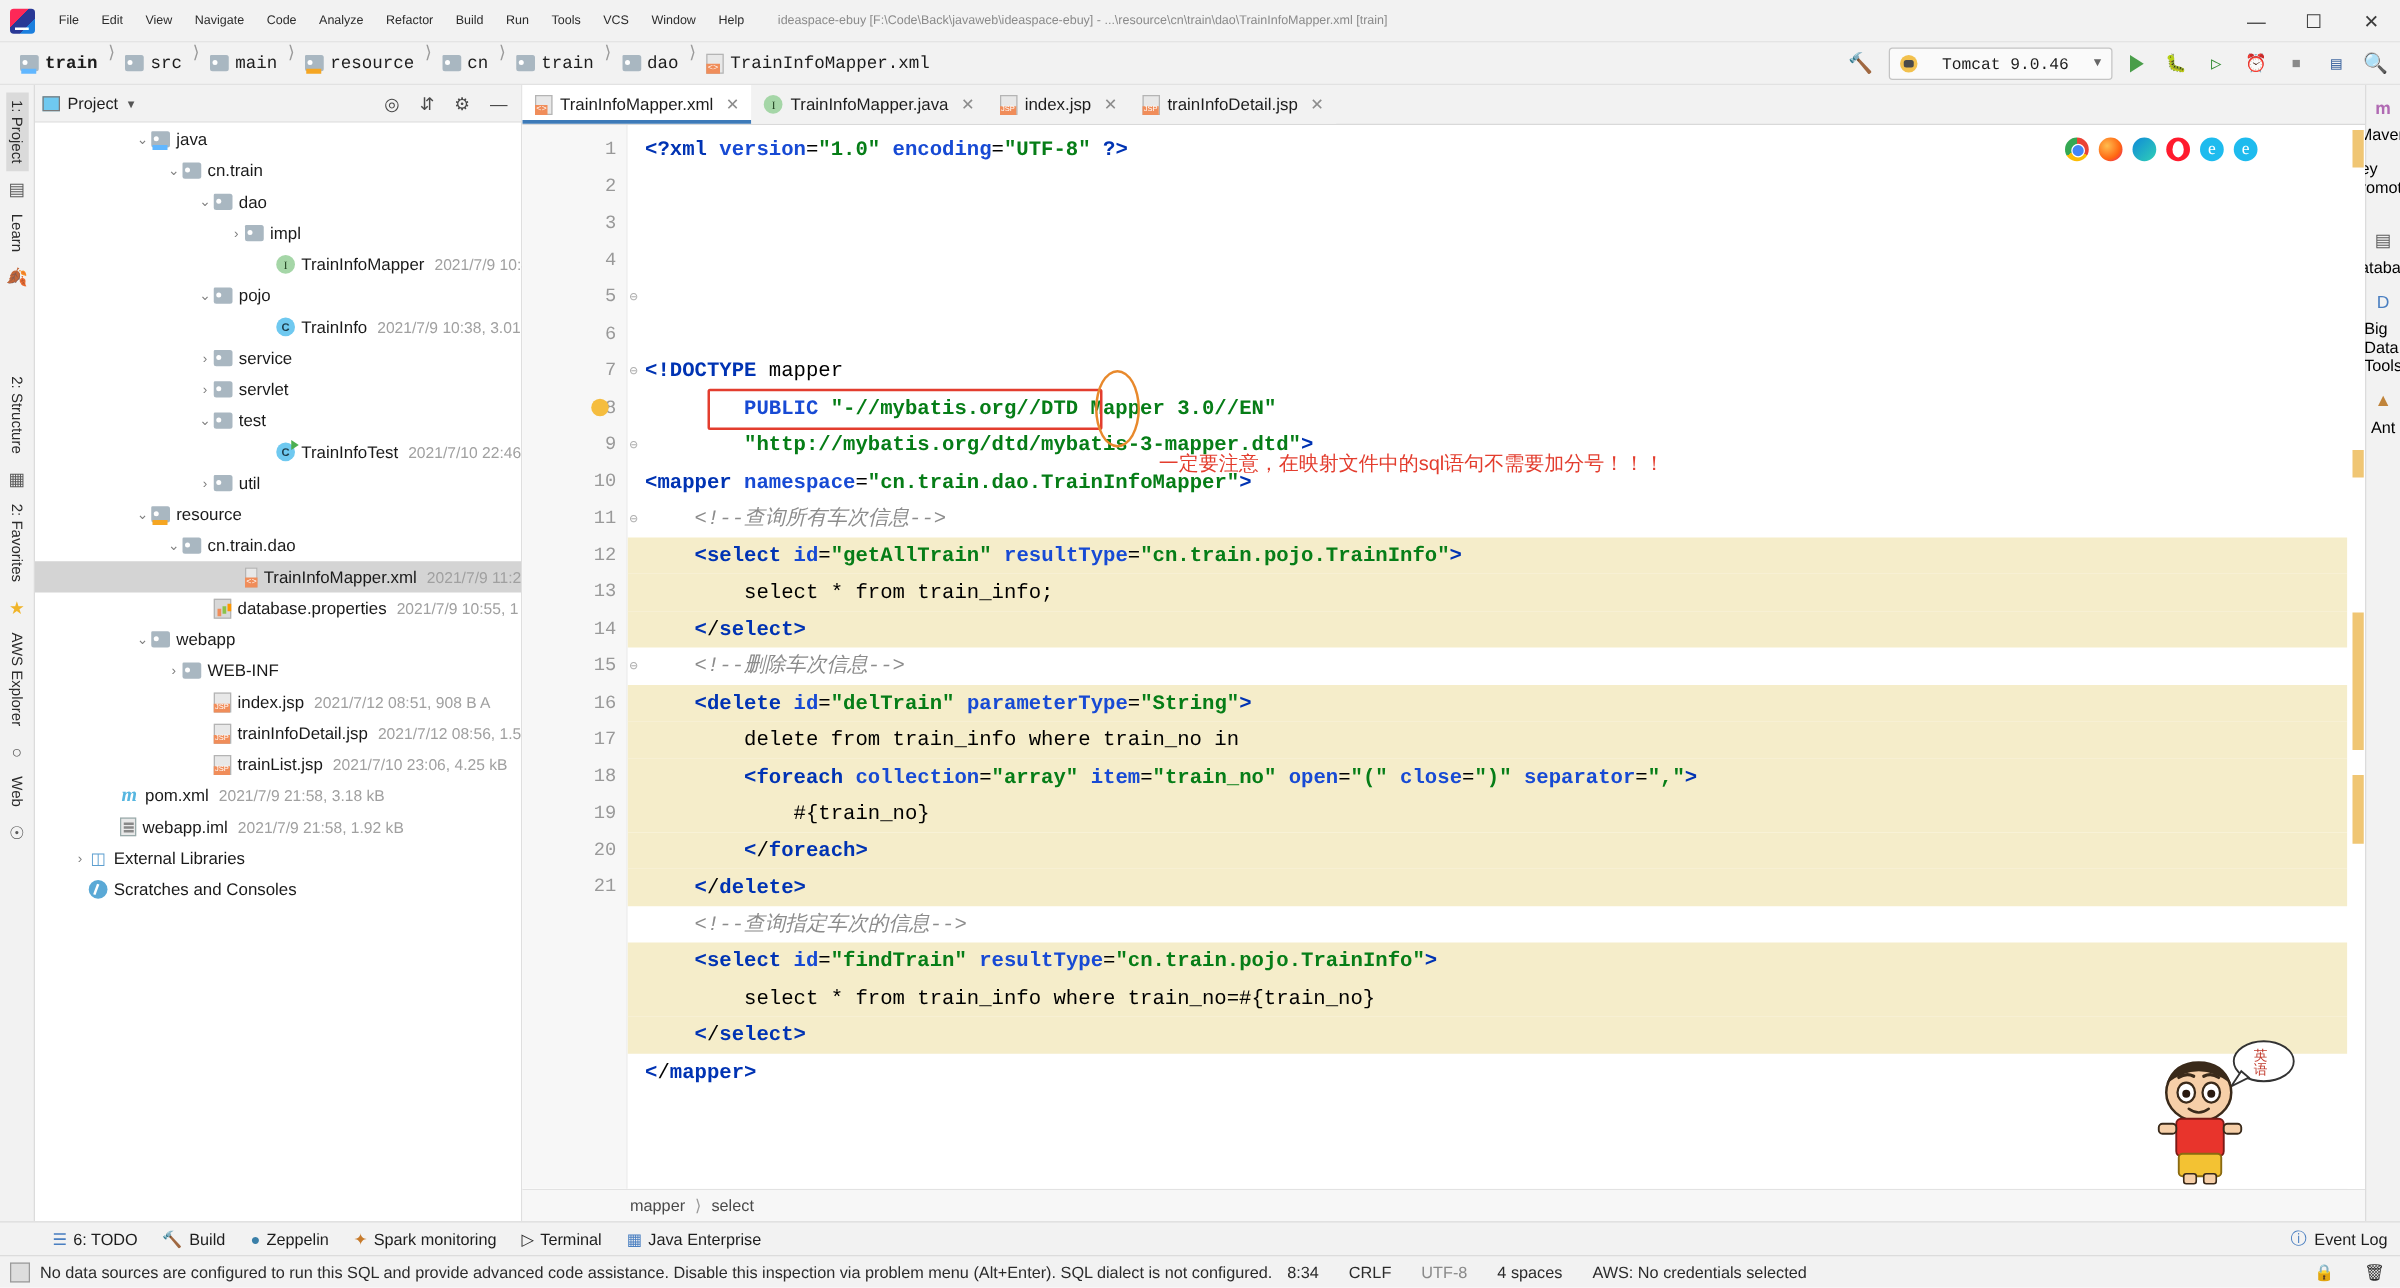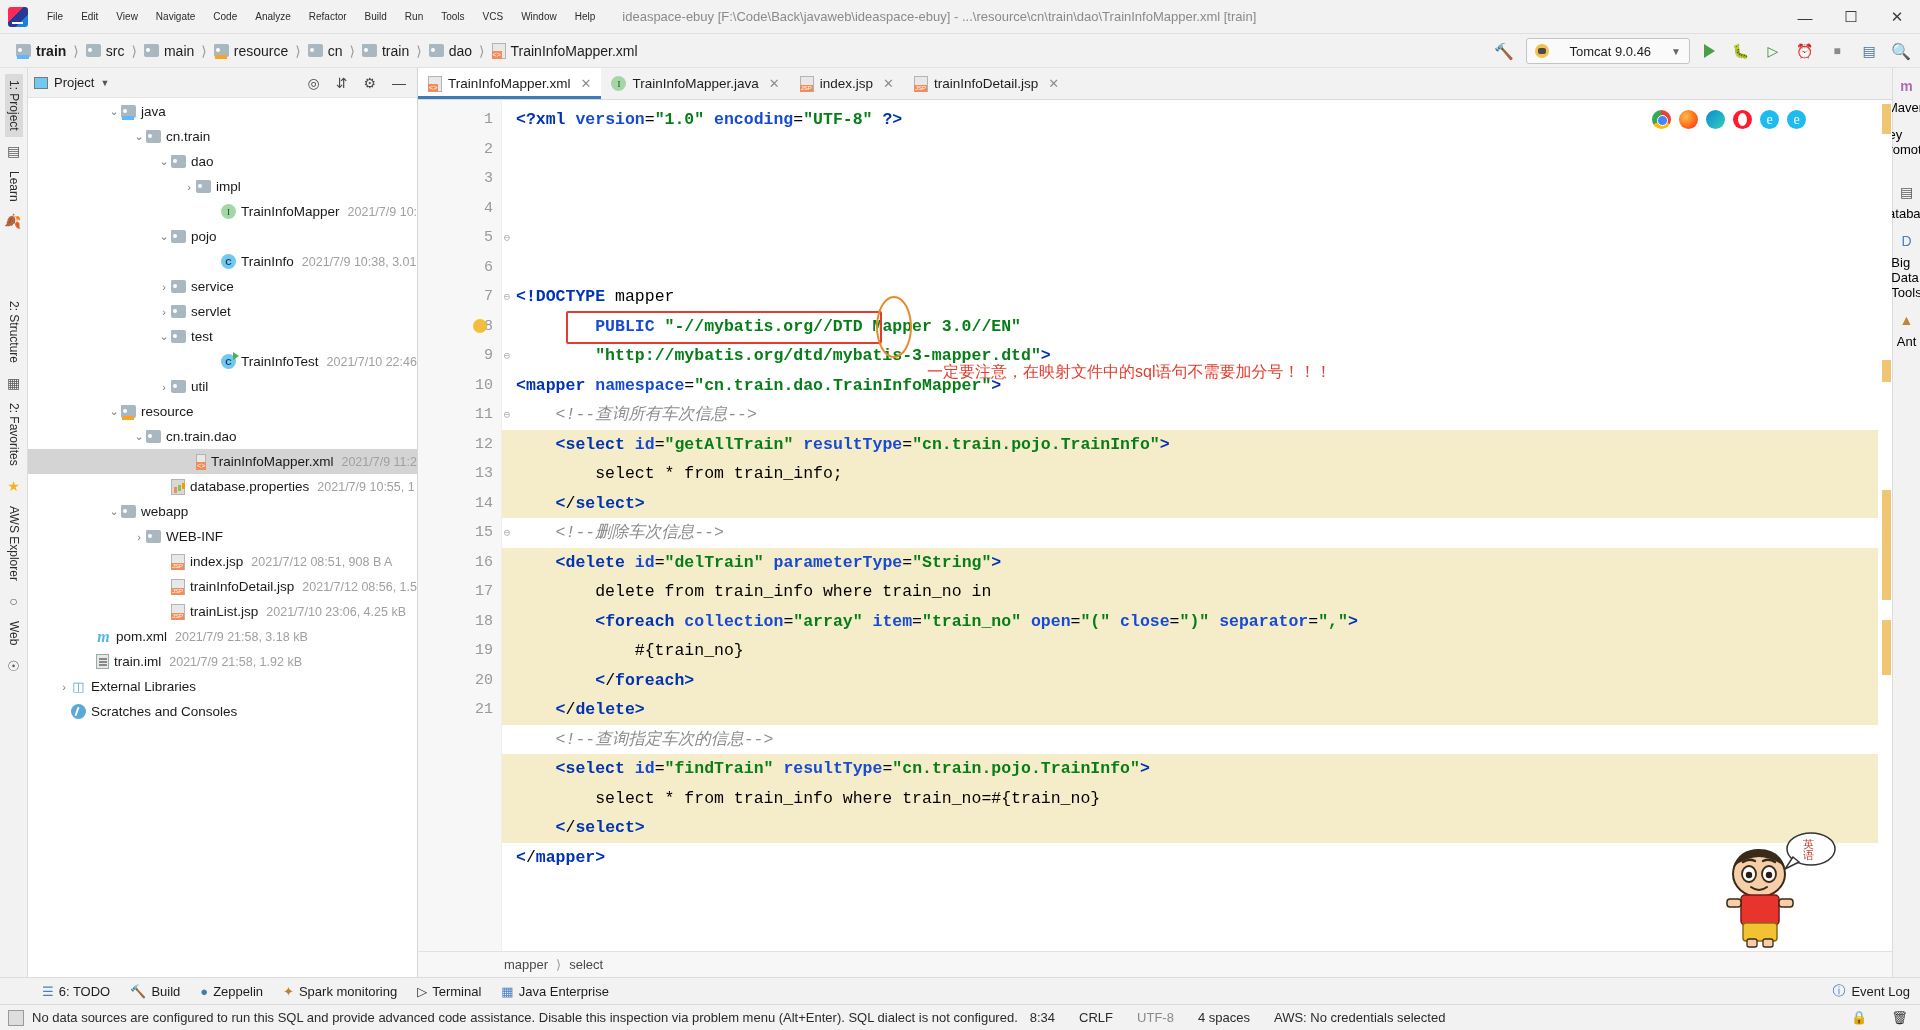--- a/index.html
+++ b/index.html
@@ -30,7 +30,7 @@
     padding: 3px 9px; color: #2b2b2b; font-size: 10px; white-space: nowrap; cursor: default;
   }
   .win-title {
-    margin-left: 18px; color: #8a8a8a; font-size: 13px; white-space: nowrap; text-align: center;
+    margin-left: 18px; color: #8a8a8a; font-size: 10px; white-space: nowrap; text-align: center;
   }
   .win-buttons { position:absolute; right: 0; top: 0; height: 34px; display: flex; }
   .win-btn { width: 46px; height: 34px; display:flex; align-items:center; justify-content:center; color:#3c3c3c; font-size:15px;}

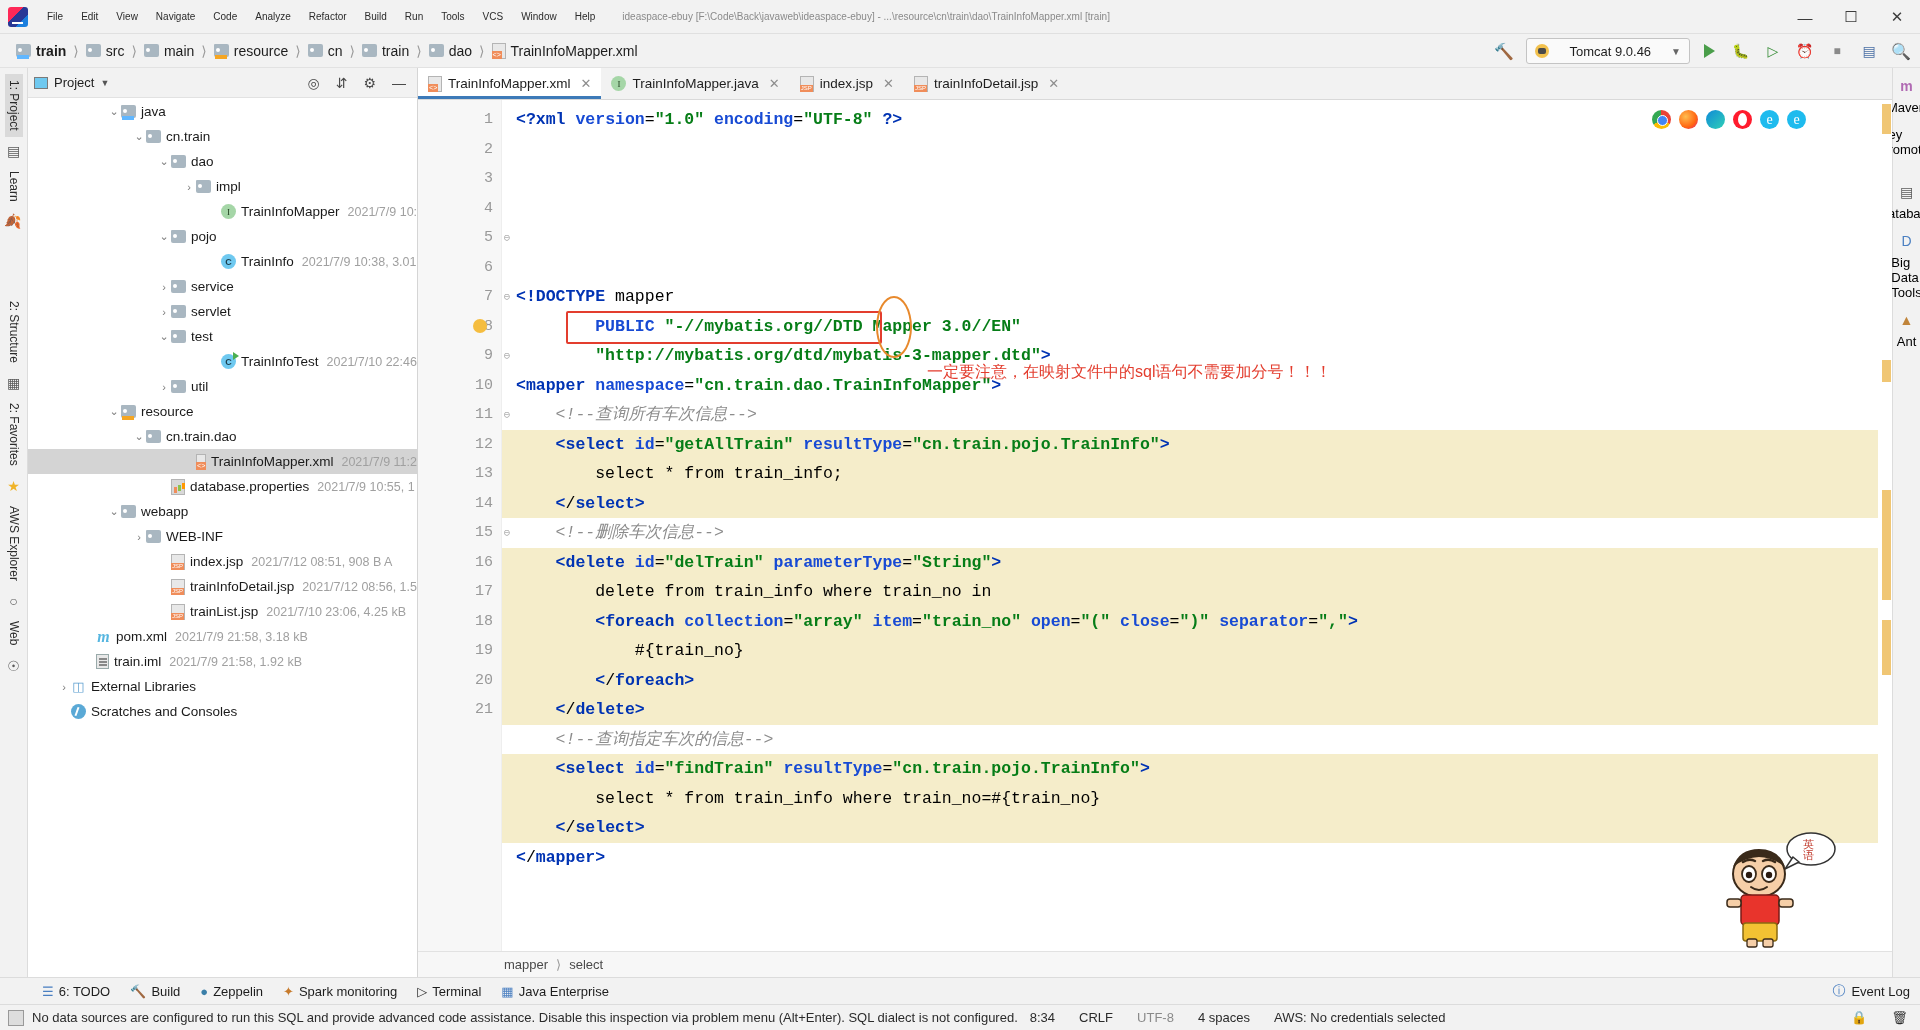--- a/index.html
+++ b/index.html
@@ -37,9 +37,10 @@
 
   
   .navbar {
-    height: 34px; display: flex; align-items: center;
+    height: 34px; display: flex; 
     background: #f2f2f2; padding-left: 14px; position: relative;
     border-bottom: 1px solid #e2e2e2;
+    font-family: Liberation Mono, monospace;
   }
   .crumb { display: flex; align-items: center; gap: 5px; padding: 2px 2px; }
   .crumb .cname { font-size: 14px; color: #1d1d1d; }

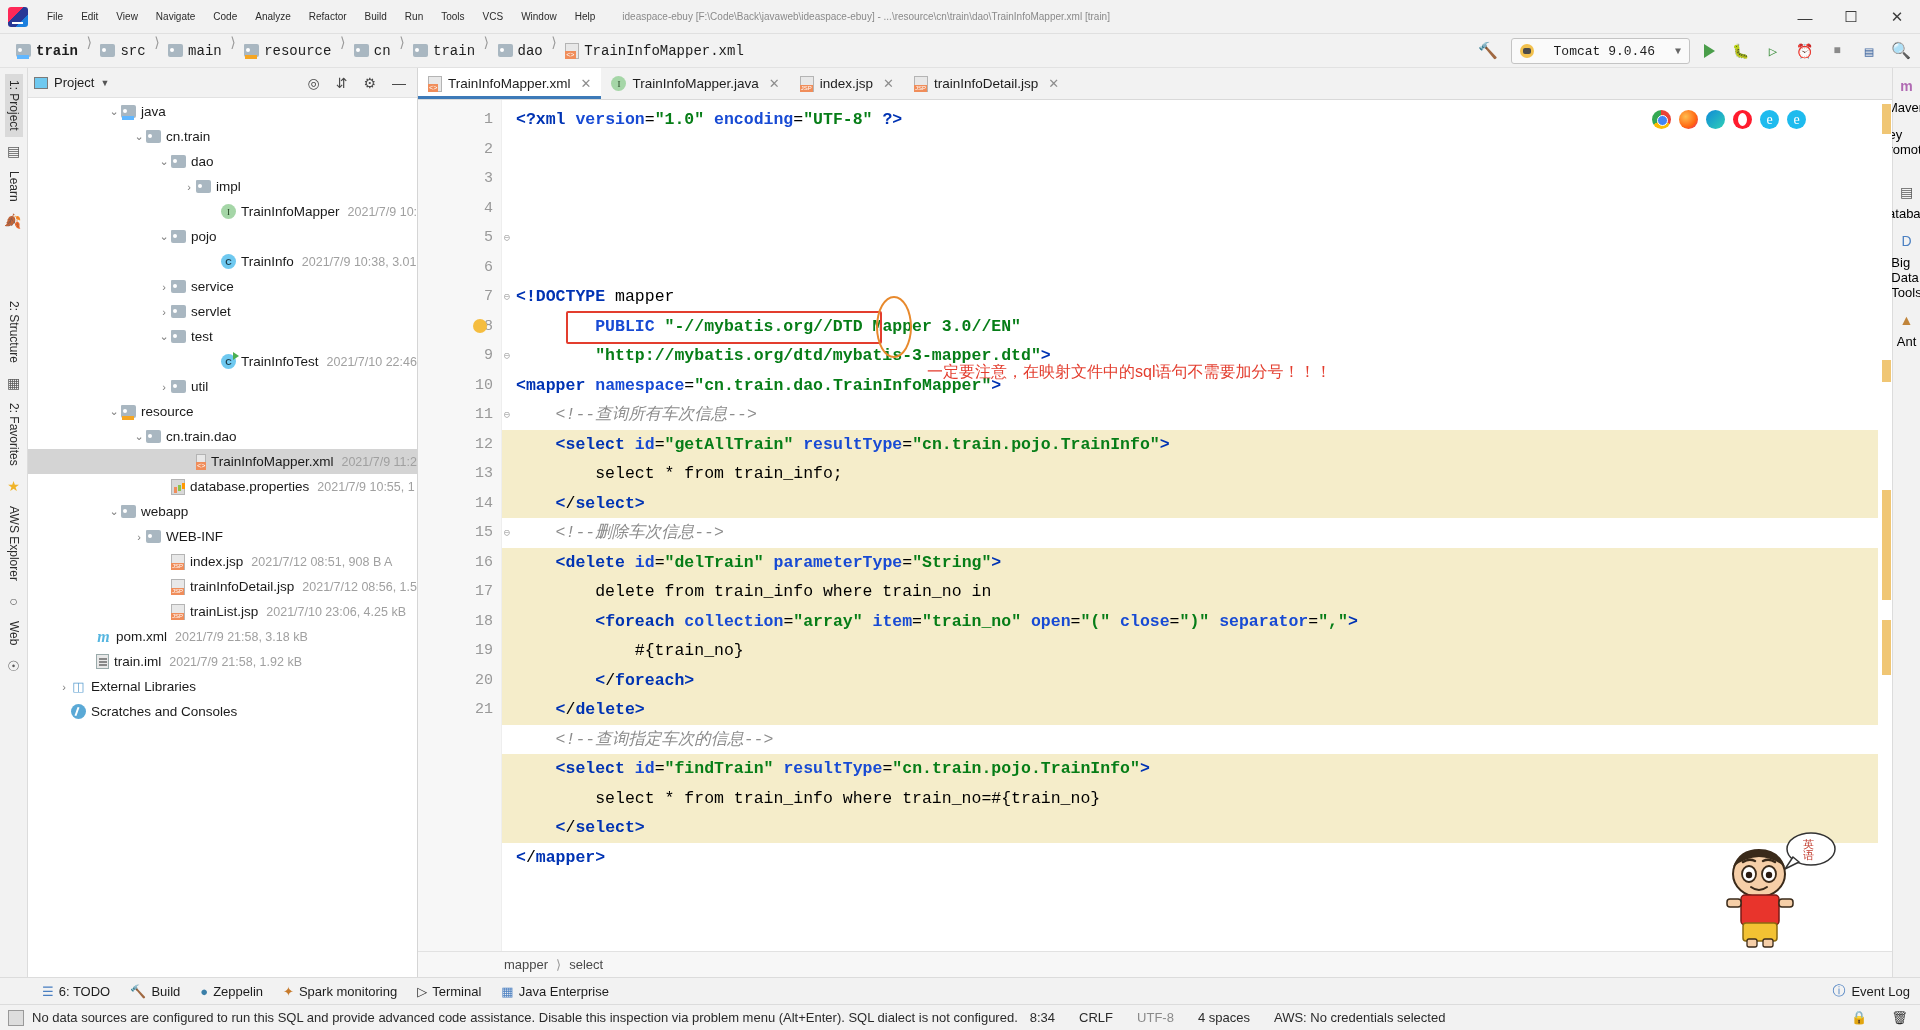--- a/index.html
+++ b/index.html
@@ -467,7 +467,7 @@
           <div class="trow" style="padding-left: 54px;">
             <span class="tw"></span>
             <span class="iml-ico"></span>
-            <span class="tlabel">train.iml</span>
+            <span class="tlabel">webapp.iml</span>
             <span class="tdate">2021/7/9 21:58, 1.92 kB</span>
           </div>
           <div class="trow" style="padding-left: 29px;">

